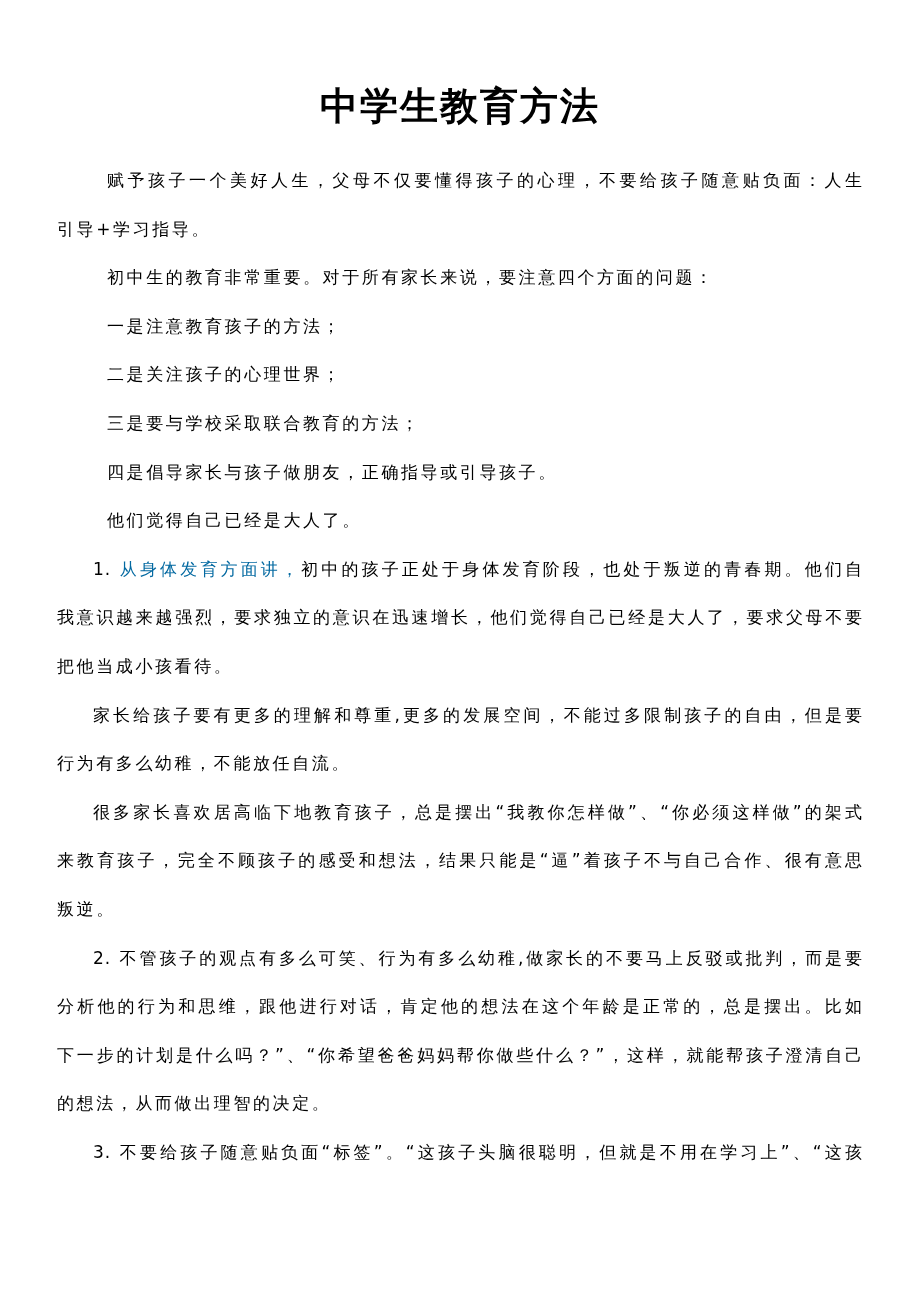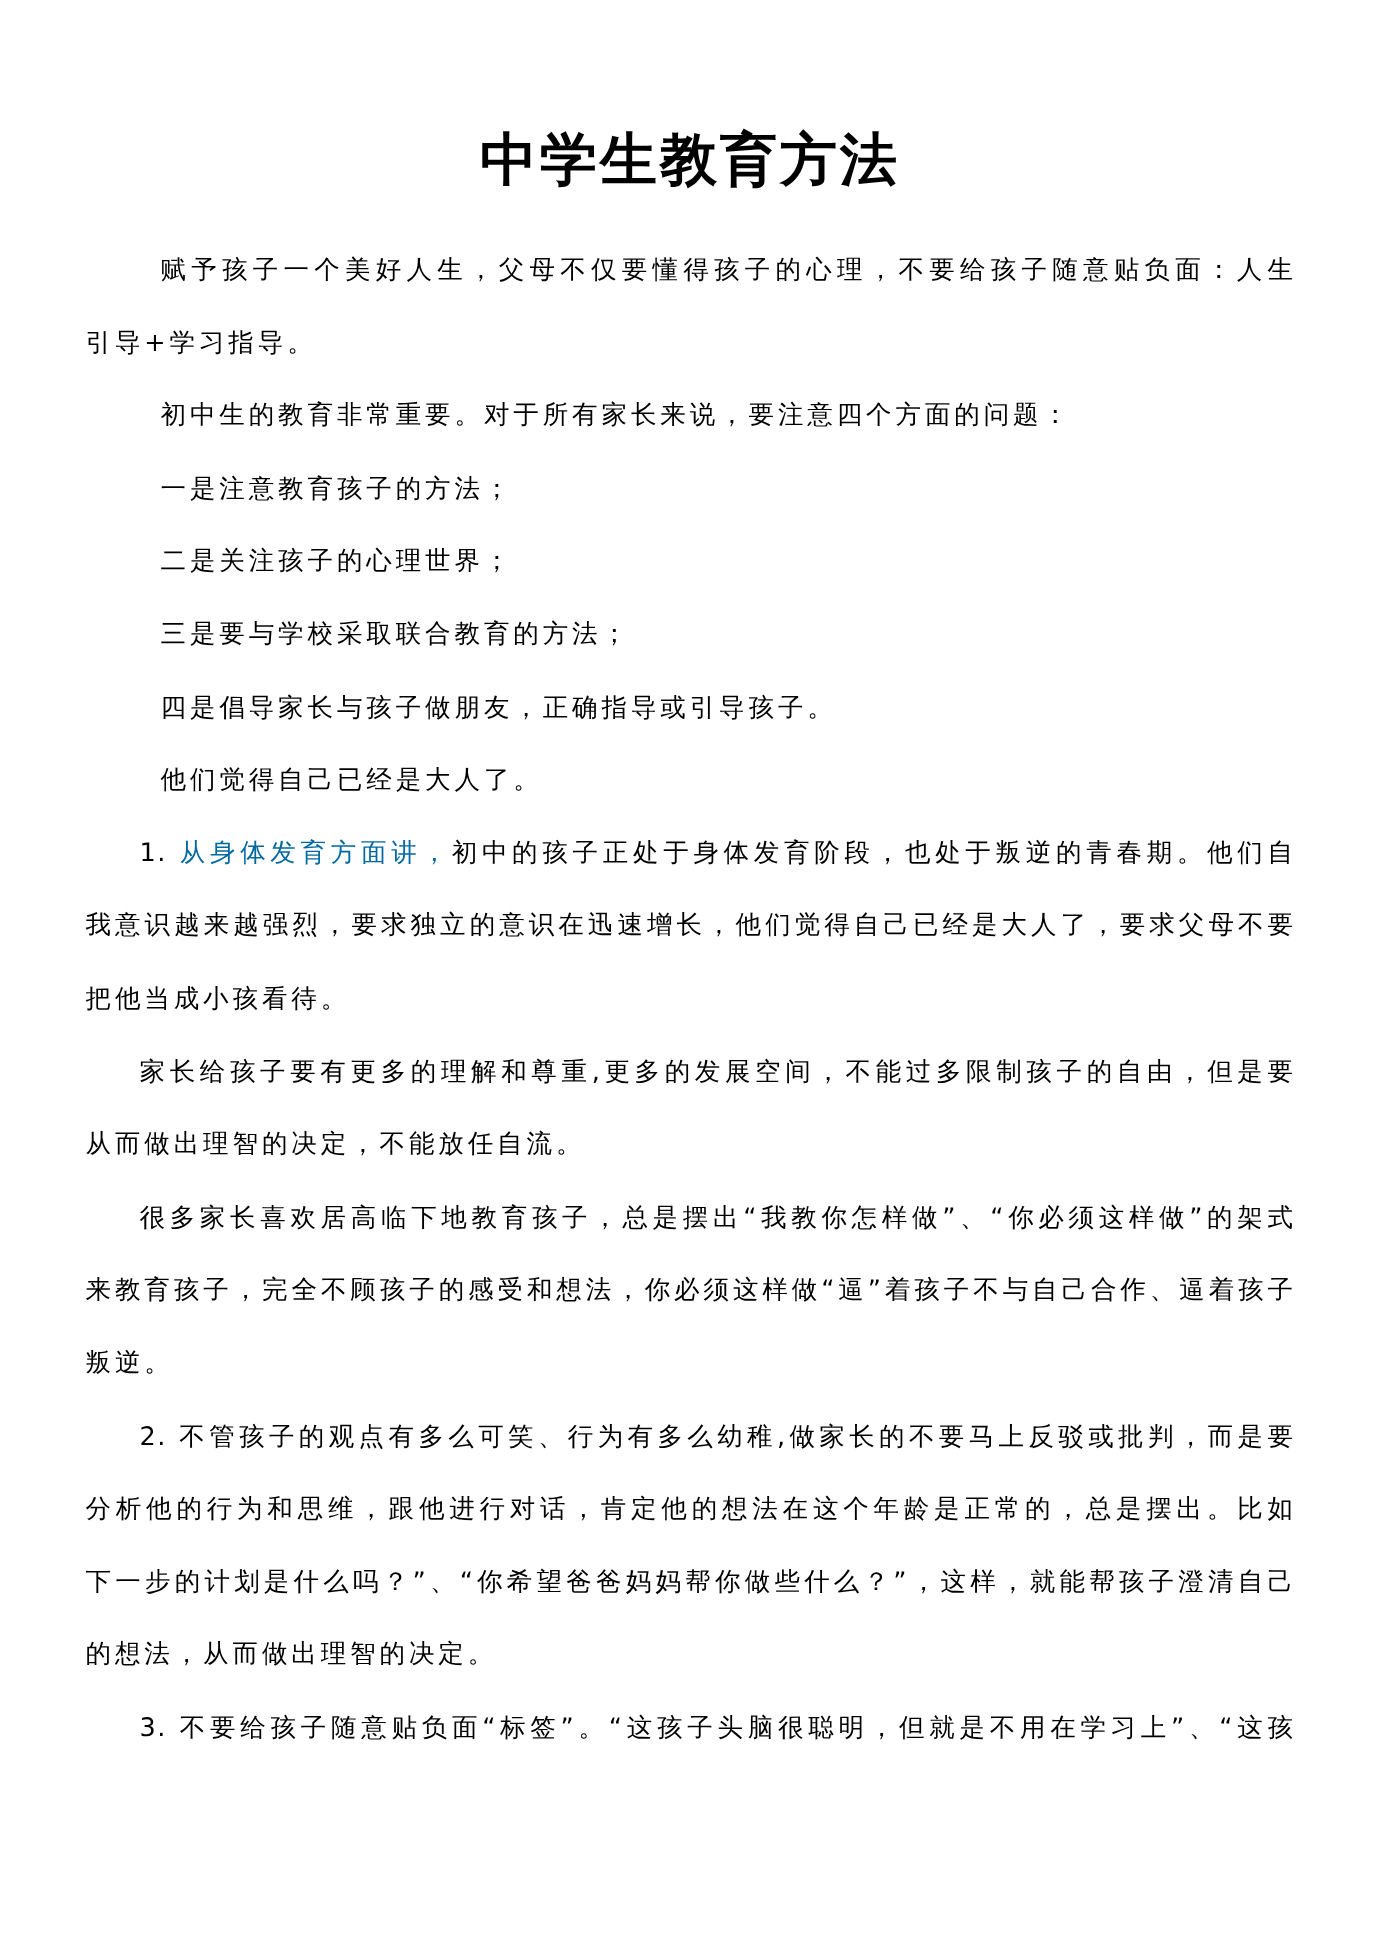--- a/index.html
+++ b/index.html
@@ -109,7 +109,7 @@
 
     <div>
       <span class="line num">家长给孩子要有更多的理解和尊重,更多的发展空间，不能过多限制孩子的自由，但是要</span>
-      <span class="line last">从而做出理智的决定，不能放任自流。</span>
+      <span class="line last">行为有多么幼稚，不能放任自流。</span>
     </div>
 
     <div>

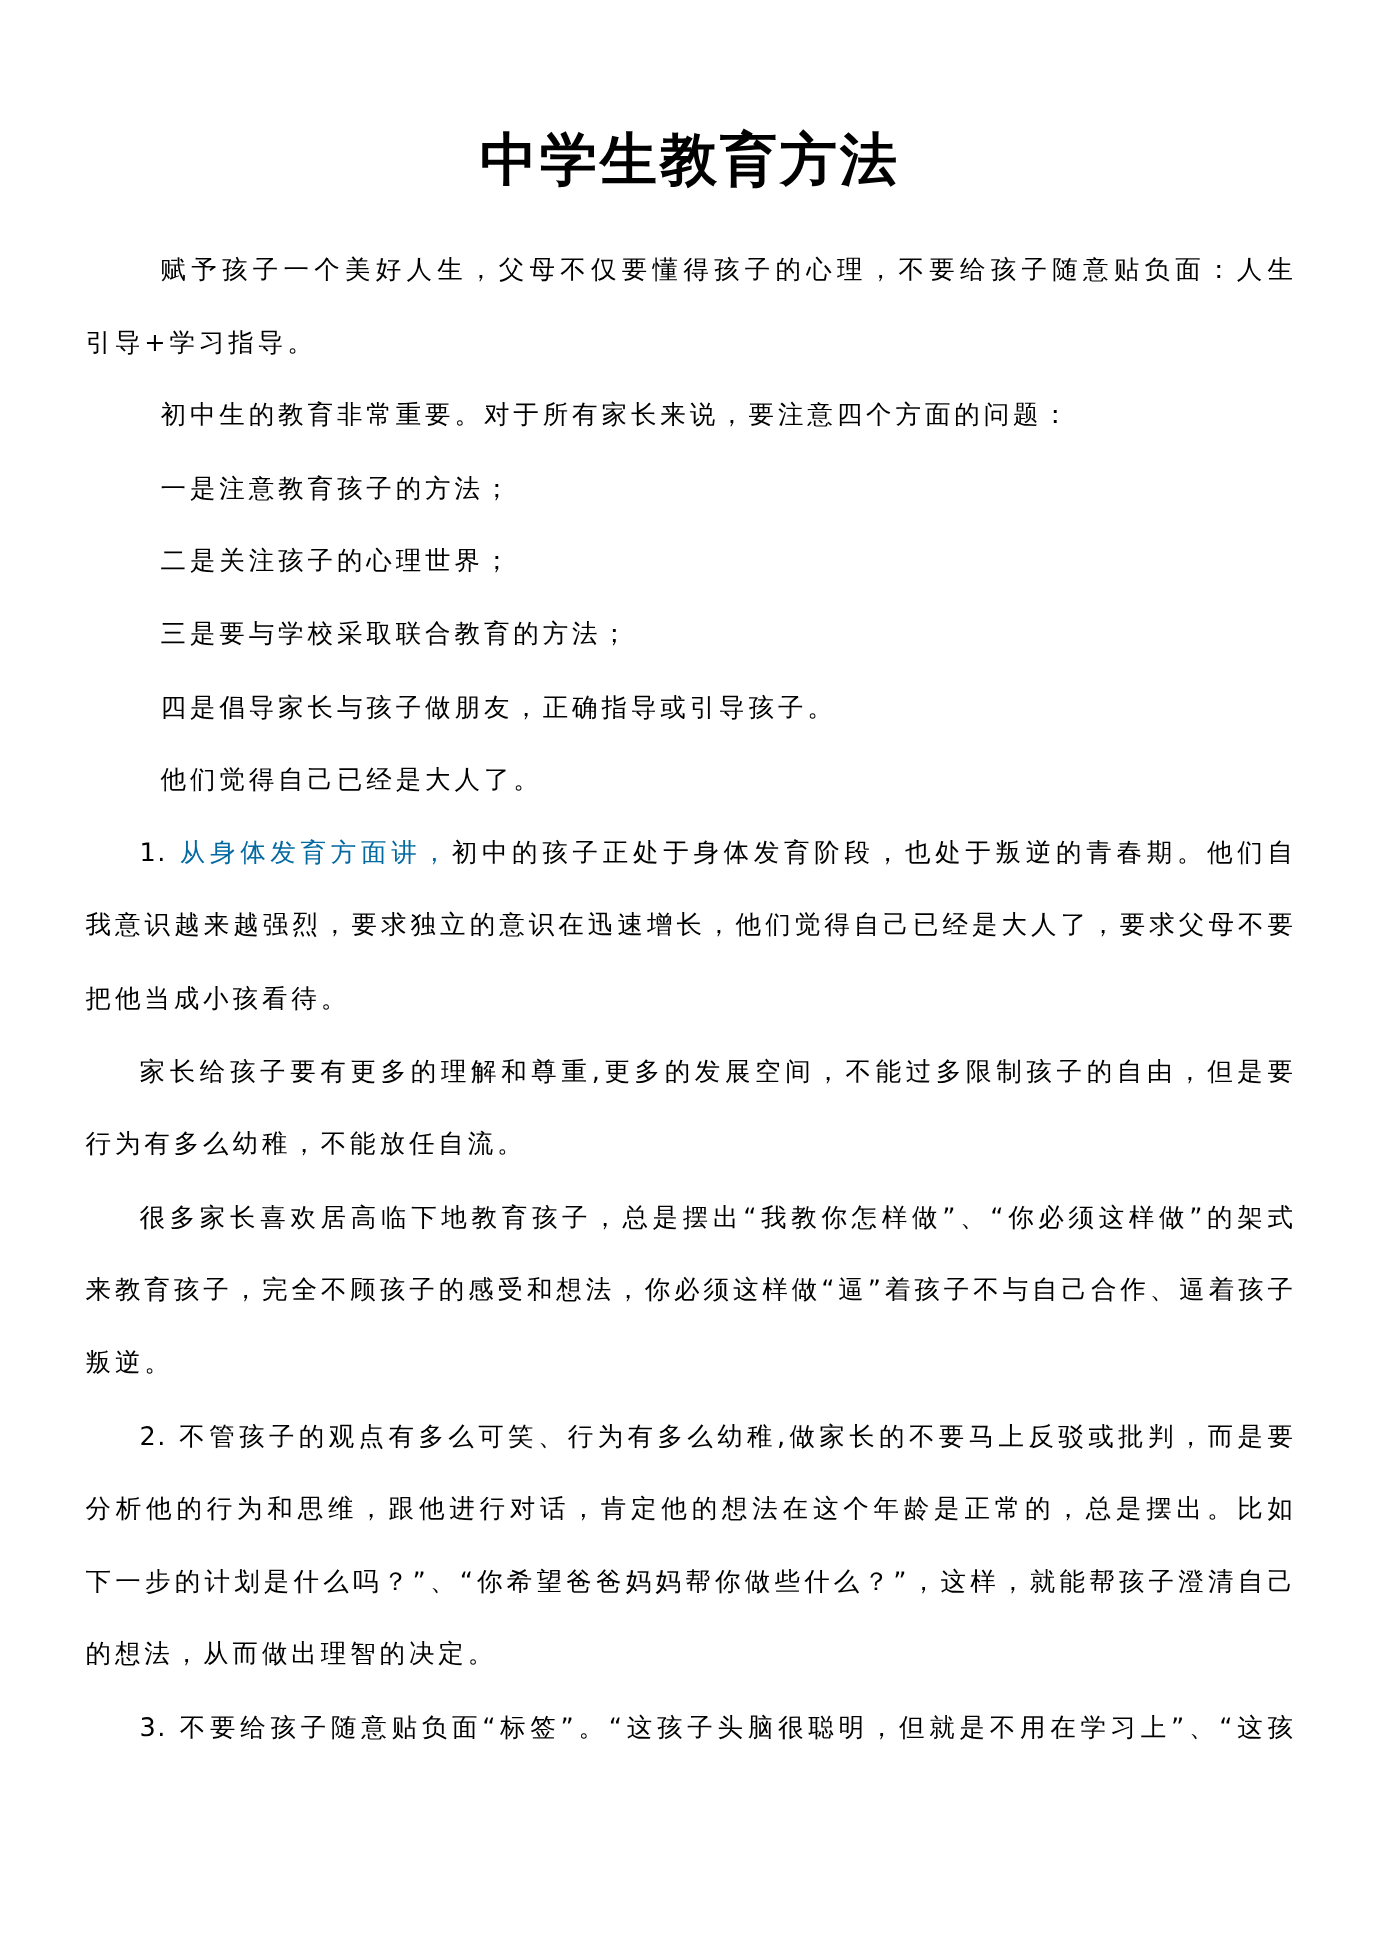--- a/index.html
+++ b/index.html
@@ -114,7 +114,7 @@
 
     <div>
       <span class="line num">很多家长喜欢居高临下地教育孩子，总是摆出“我教你怎样做”、“你必须这样做”的架式</span>
-      <span class="line">来教育孩子，完全不顾孩子的感受和想法，你必须这样做“逼”着孩子不与自己合作、逼着孩子</span>
+      <span class="line">来教育孩子，完全不顾孩子的感受和想法，结果只能是“逼”着孩子不与自己合作、很有意思</span>
       <span class="line last">叛逆。</span>
     </div>
 

